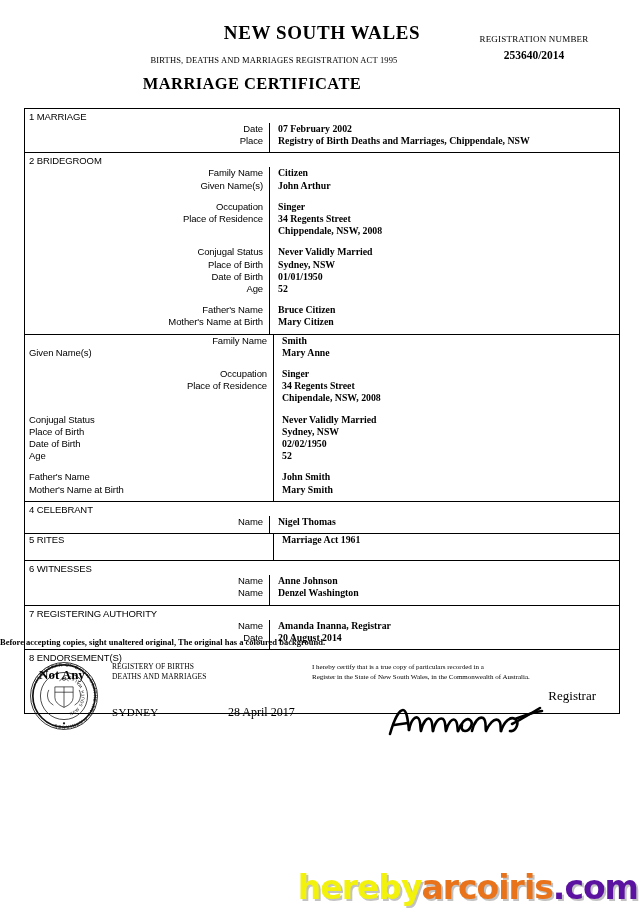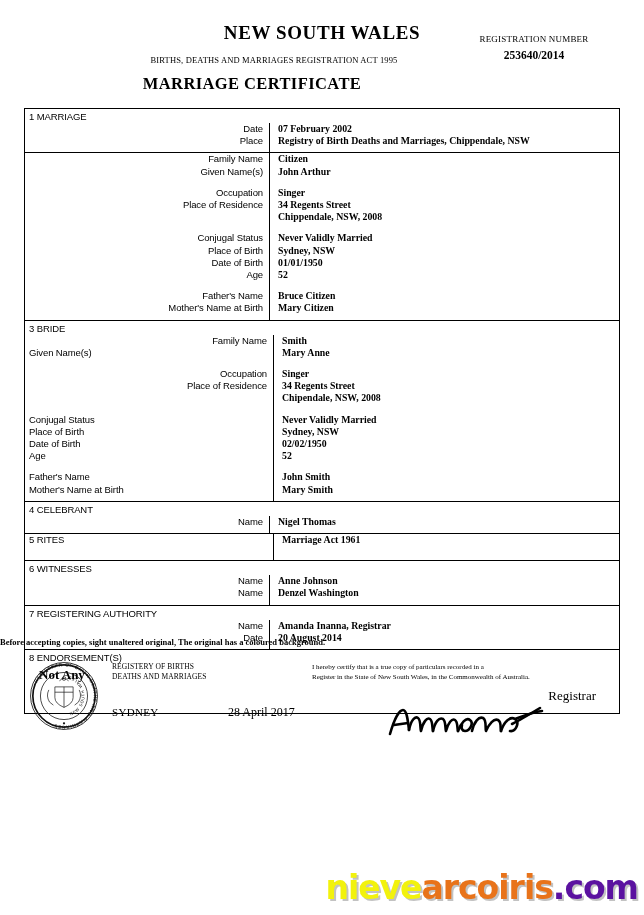--- a/index.html
+++ b/index.html
@@ -241,6 +241,7 @@
   </div>
 
   <div class="section">
+    <div class="sec-head">2 BRIDEGROOM</div>
     <table class="fields">
       <tbody>
           <tr>

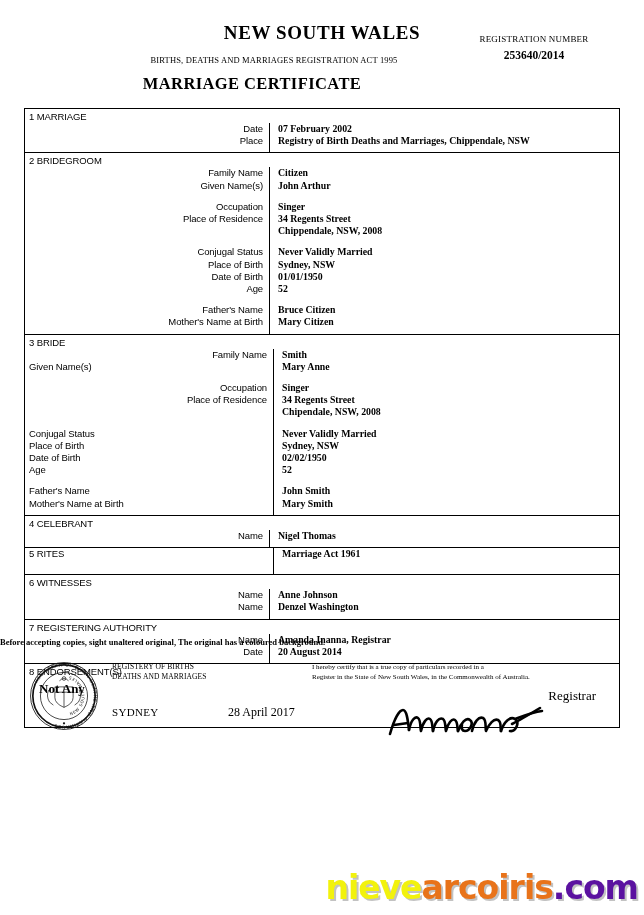--- a/index.html
+++ b/index.html
@@ -309,7 +309,6 @@
   </div>
 
   <div class="section">
-    <div class="sec-head">3 BRIDE</div>
     <table class="fields">
       <tbody>
           <tr>

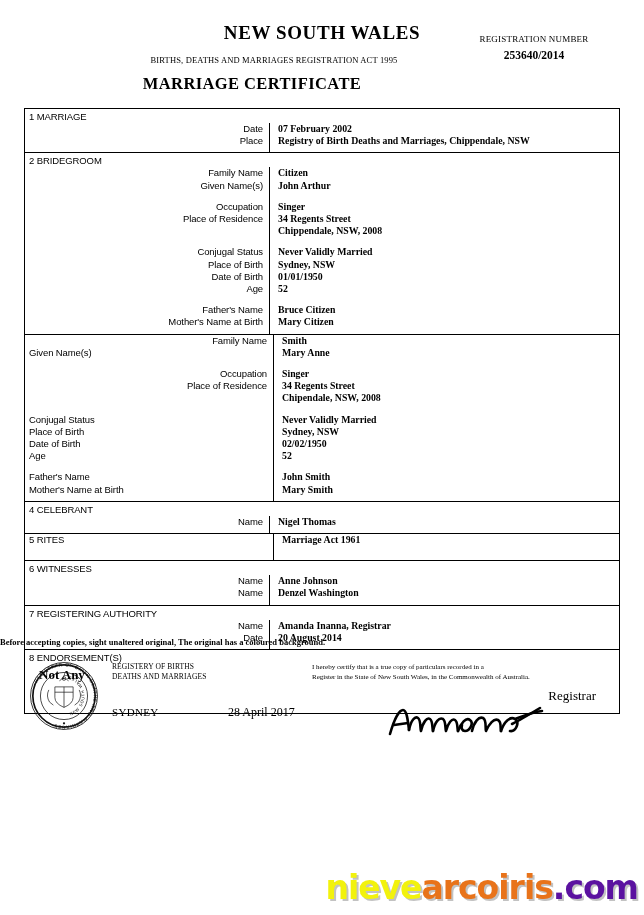--- a/index.html
+++ b/index.html
@@ -526,7 +526,7 @@
 </div>
 
 <div class="watermark">
-  <span style="color: rgb(242, 242, 13);">nieve</span><span style="color: rgb(232, 115, 26);">arcoiris</span><span style="color: rgb(91, 18, 160);">.com</span>
+  <span style="color: rgb(242, 242, 13);">hereby</span><span style="color: rgb(232, 115, 26);">arcoiris</span><span style="color: rgb(91, 18, 160);">.com</span>
 </div>
 
 </body></html>

